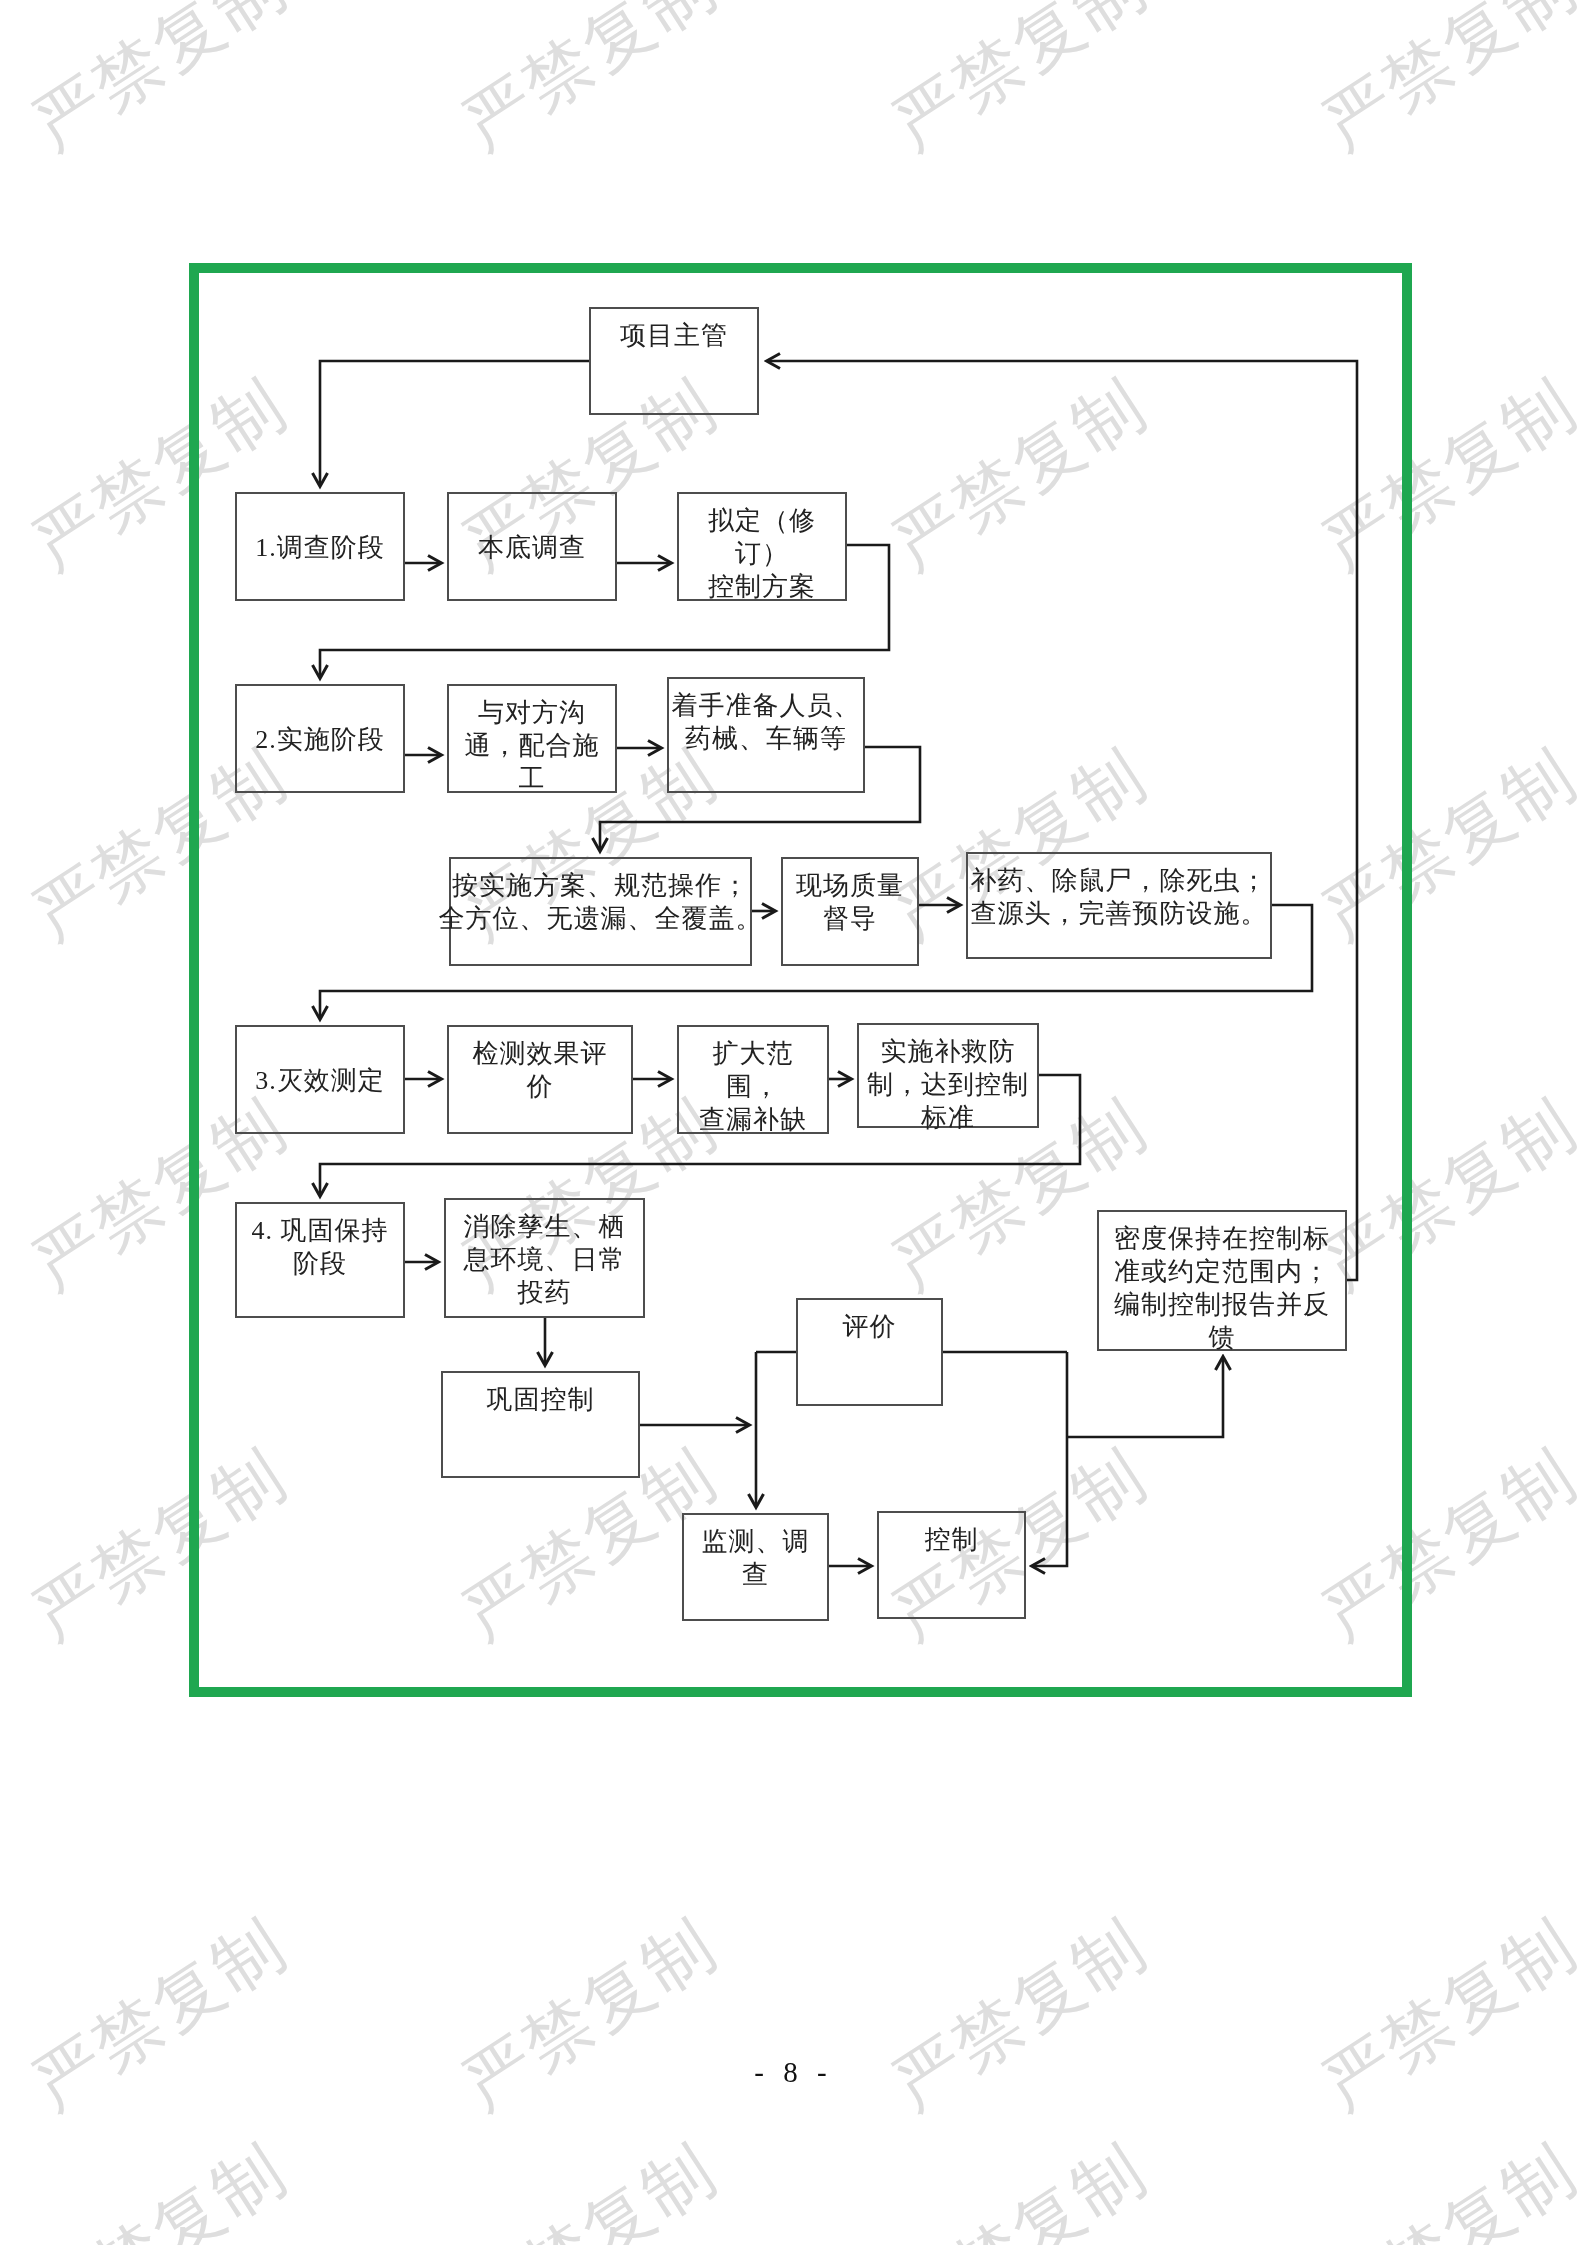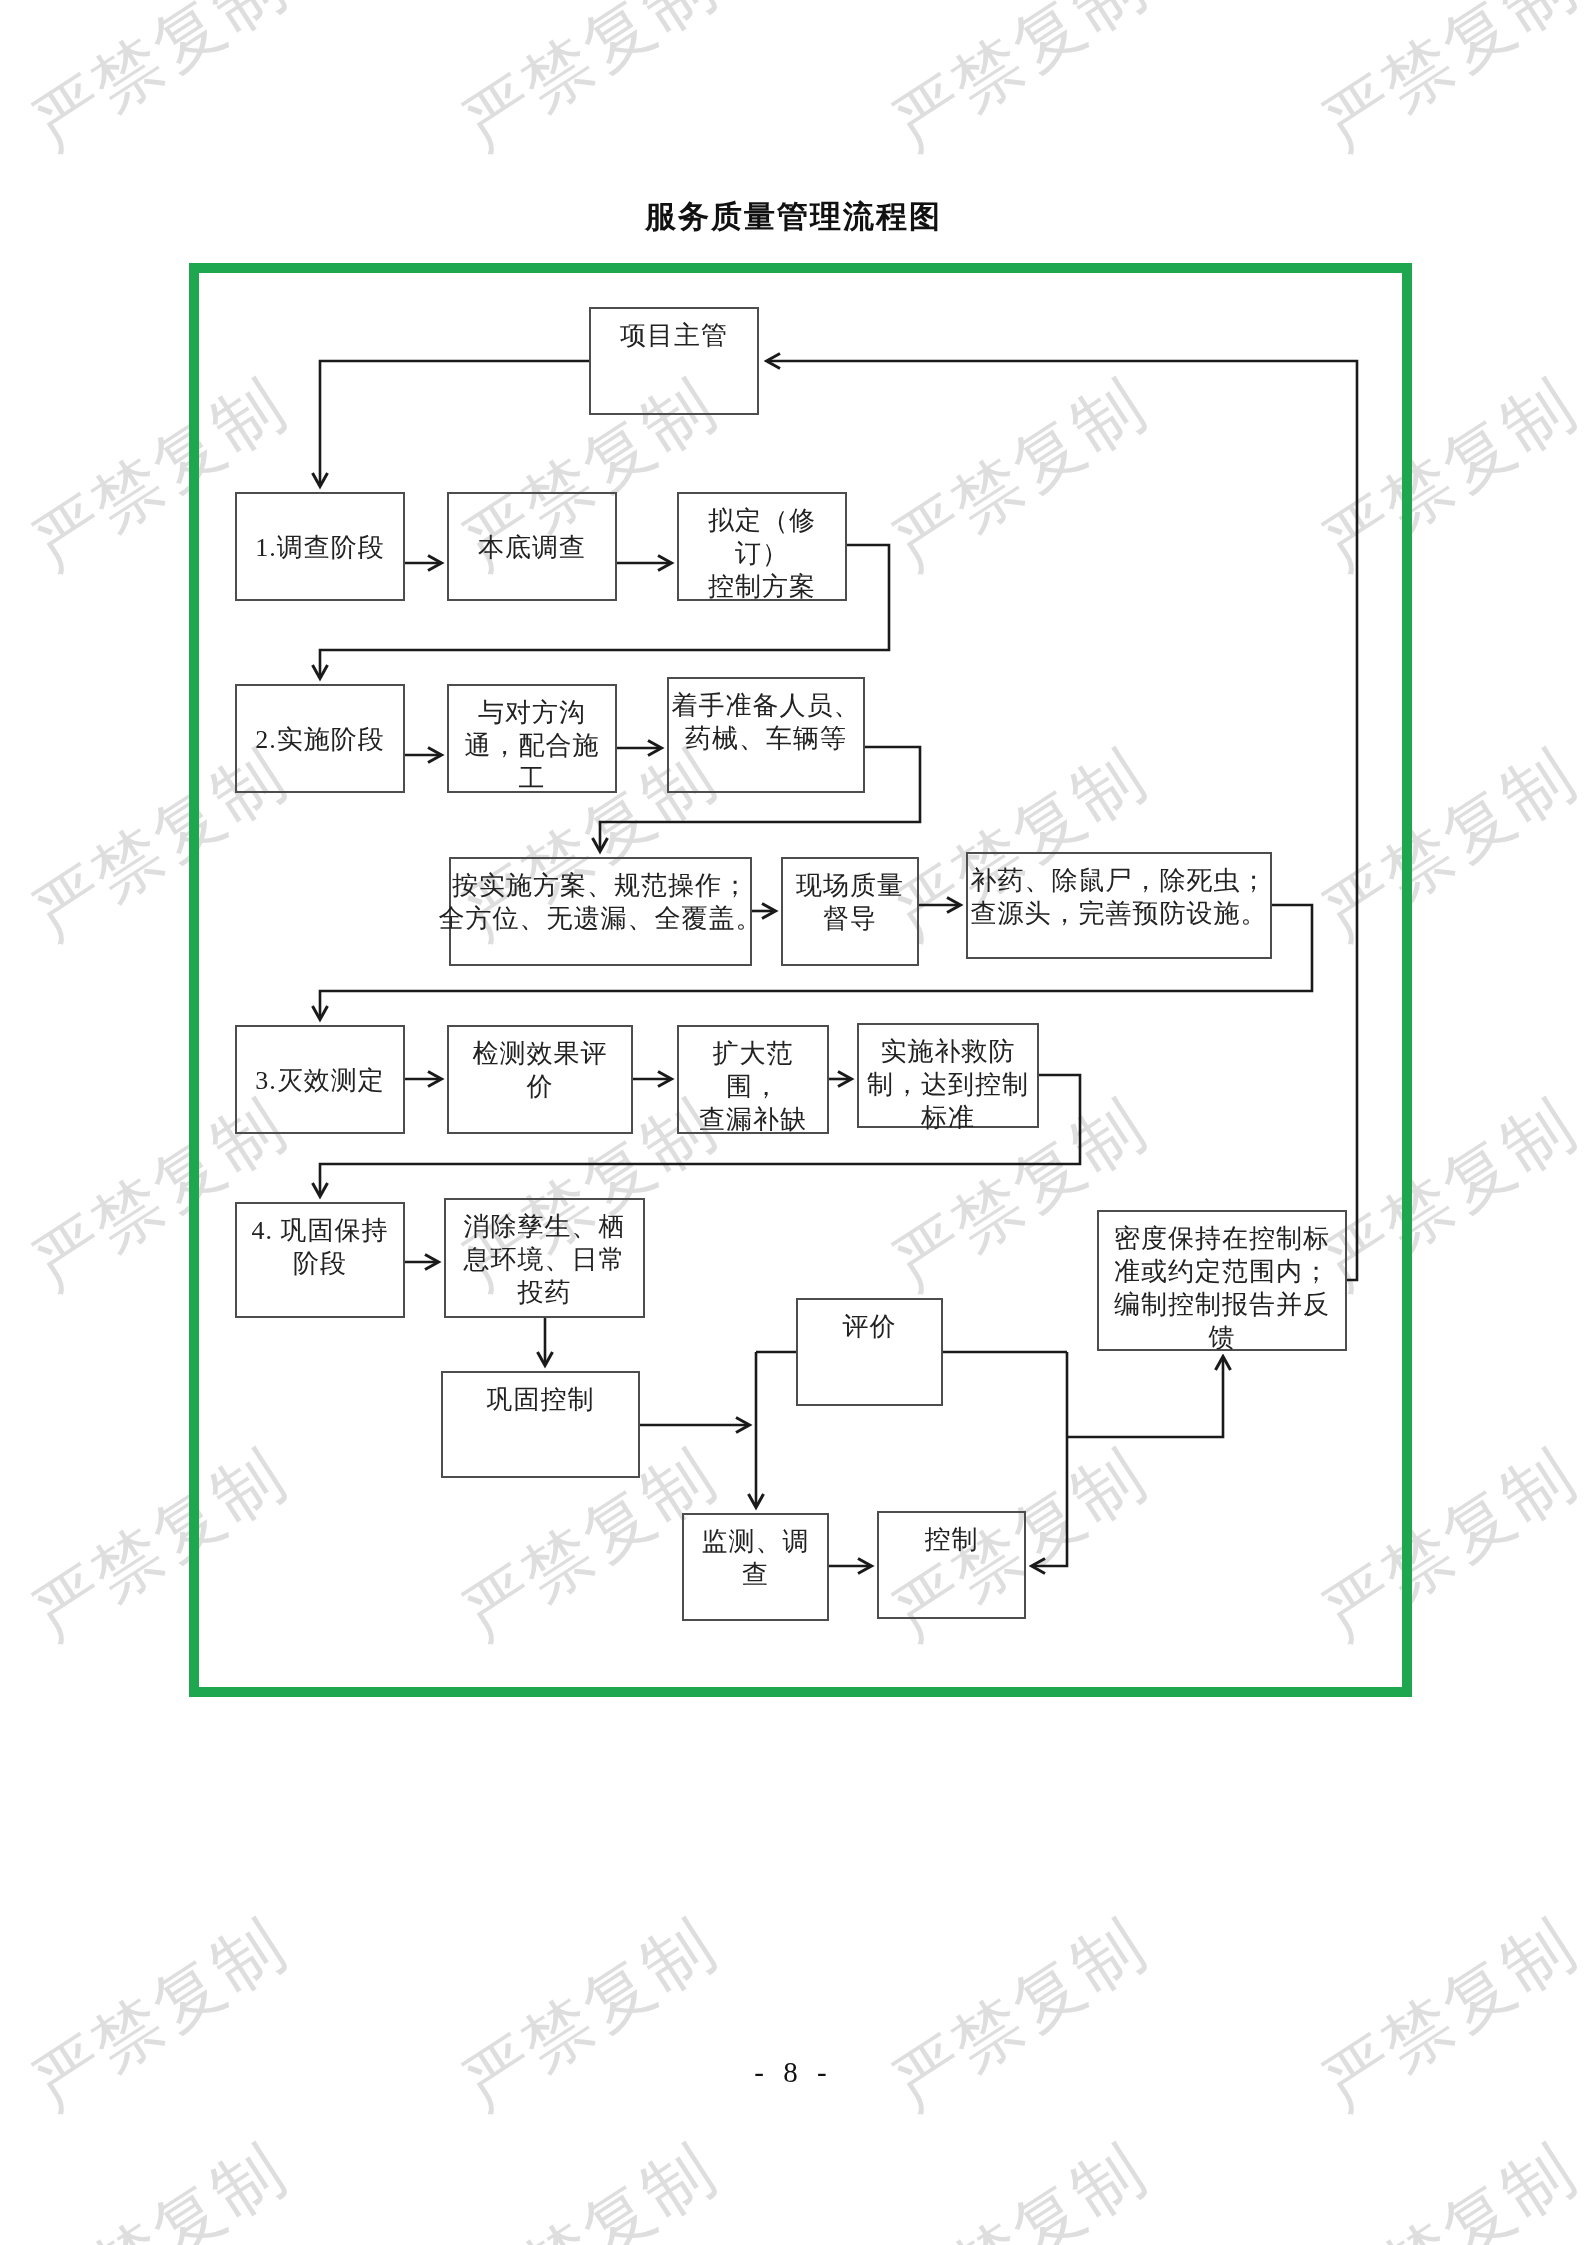--- a/index.html
+++ b/index.html
@@ -68,7 +68,6 @@
       <span style="left: 1020px; top: 2240px; color: rgb(222, 222, 222);">严禁复制</span>
       <span style="left: 1450px; top: 2240px; color: rgb(222, 222, 222);">严禁复制</span>
     </div>
-  <h1 class="title">服务质量管理流程图</h1>
   <div class="green-frame"></div>
   <svg class="flow" id="flow-svg" viewBox="0 0 1587 2245">
       <defs>

